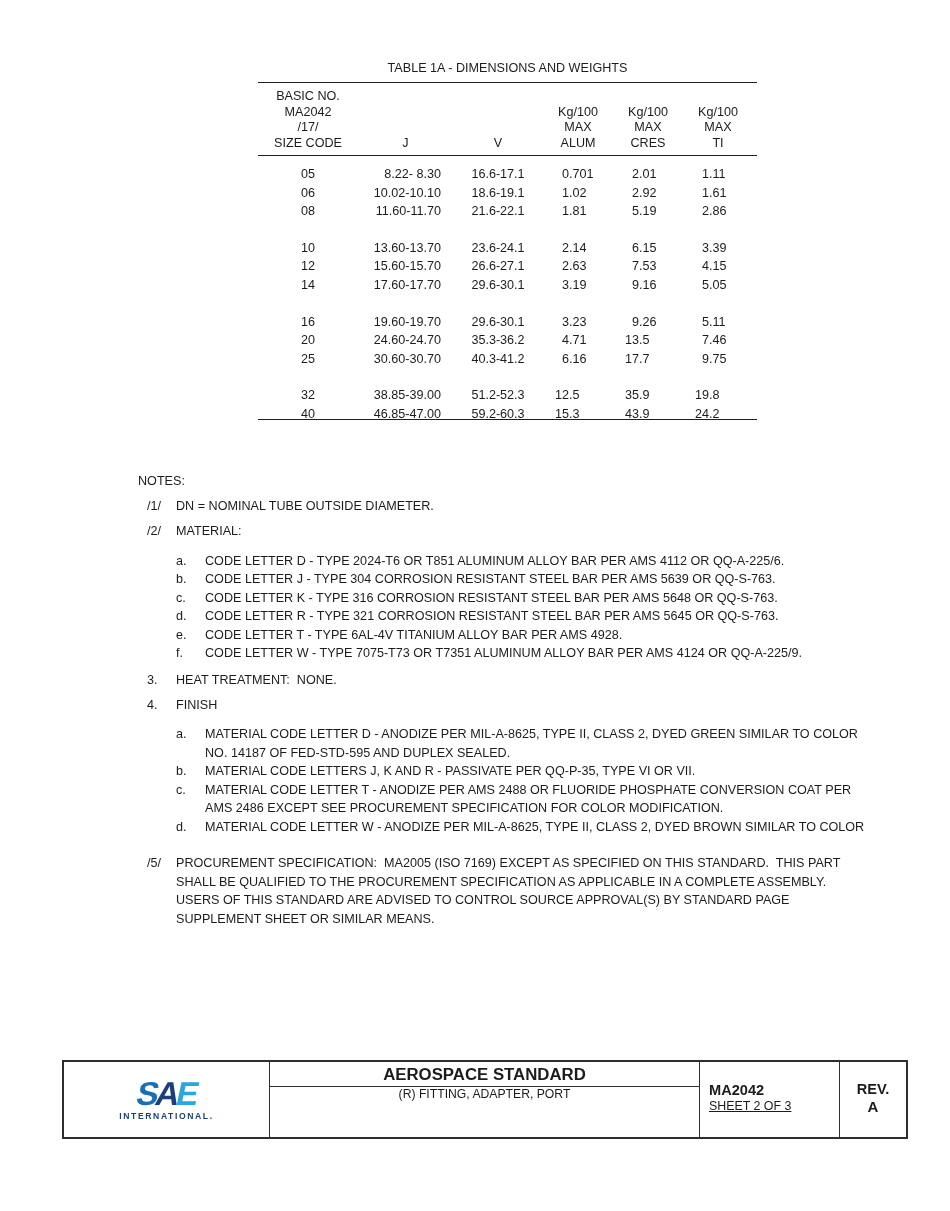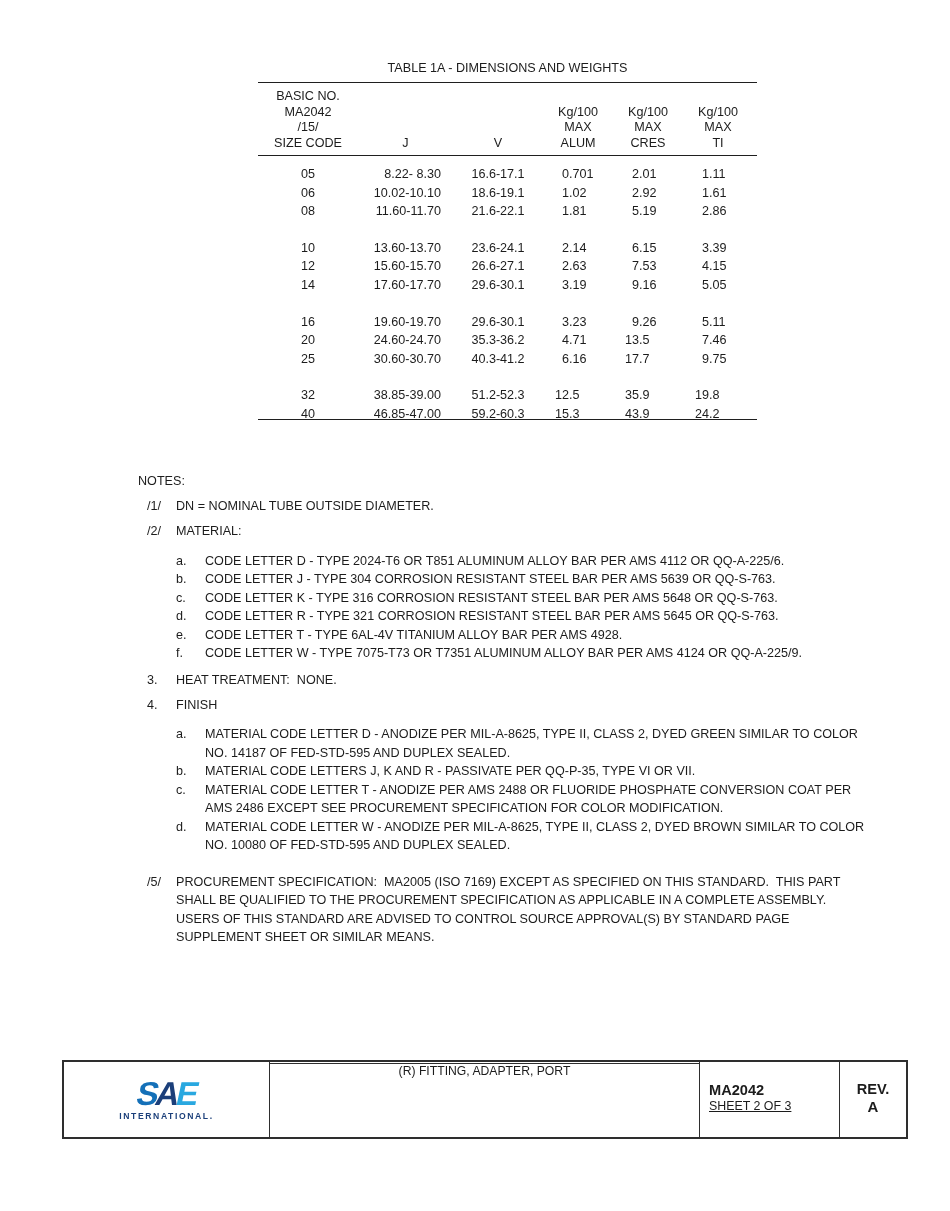--- a/index.html
+++ b/index.html
@@ -73,7 +73,7 @@
 <div class="tbl-title">TABLE 1A - DIMENSIONS AND WEIGHTS</div>
 <div class="tbl-rule" id="rule-top"></div>
 <div class="tbl-header">
-  <div class="hcol h-size"><div>BASIC NO.</div><div>MA2042</div><div>/15/</div><div>SIZE CODE</div></div>
+  <div class="hcol h-size"><div>BASIC NO.</div><div>MA2042</div><div>/17/</div><div>SIZE CODE</div></div>
   <div class="hcol h-j">J</div>
   <div class="hcol h-v">V</div>
   <div class="hcol h-alum"><div>Kg/100</div><div>MAX</div><div>ALUM</div></div>

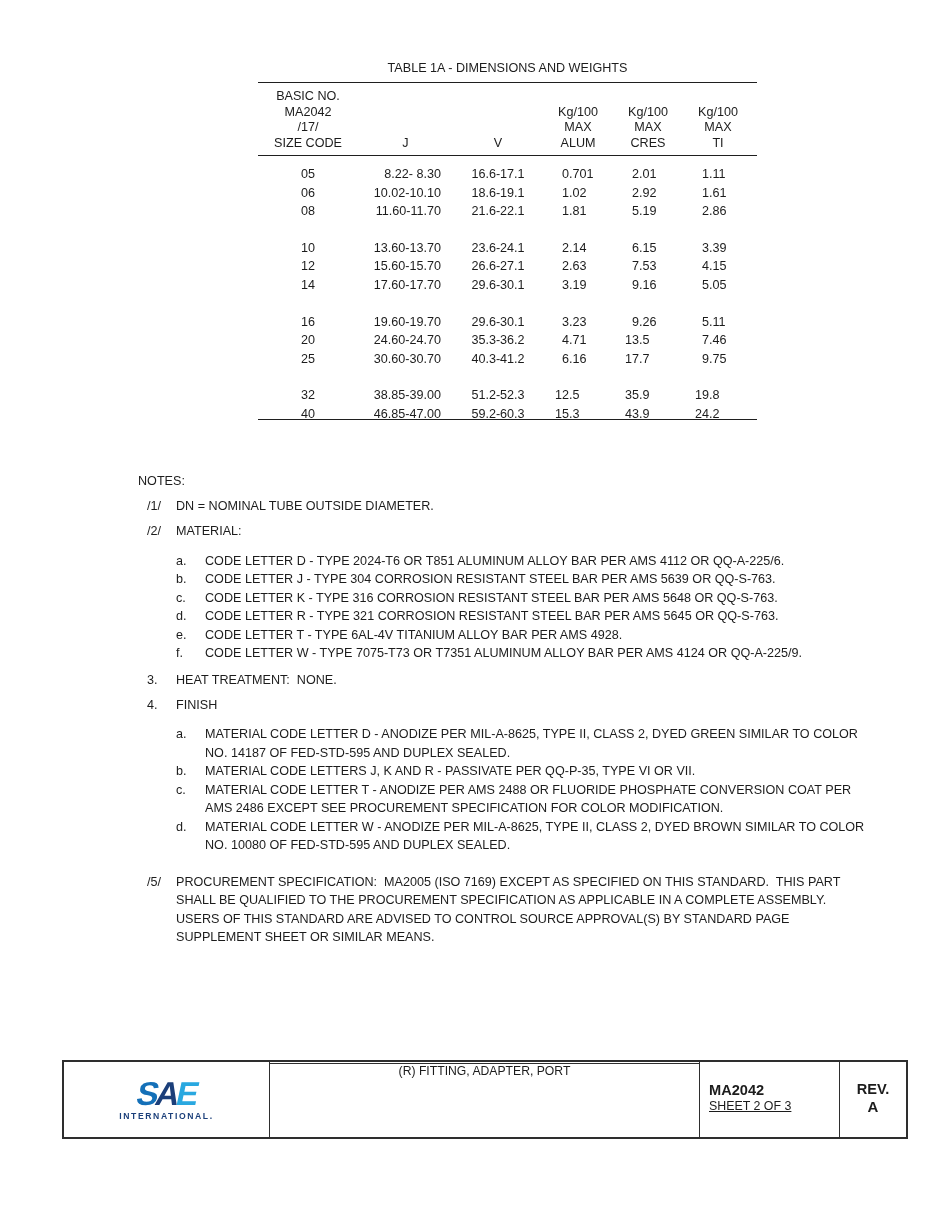--- a/index.html
+++ b/index.html
@@ -266,7 +266,6 @@
           <span class="nmark">d.</span>
           <div class="ntext">
             <div class="nline">MATERIAL CODE LETTER W - ANODIZE PER MIL-A-8625, TYPE II, CLASS 2, DYED BROWN SIMILAR TO COLOR</div>
-            <div class="nline">NO. 10080 OF FED-STD-595 AND DUPLEX SEALED.</div>
           </div>
         </div>
       </div>

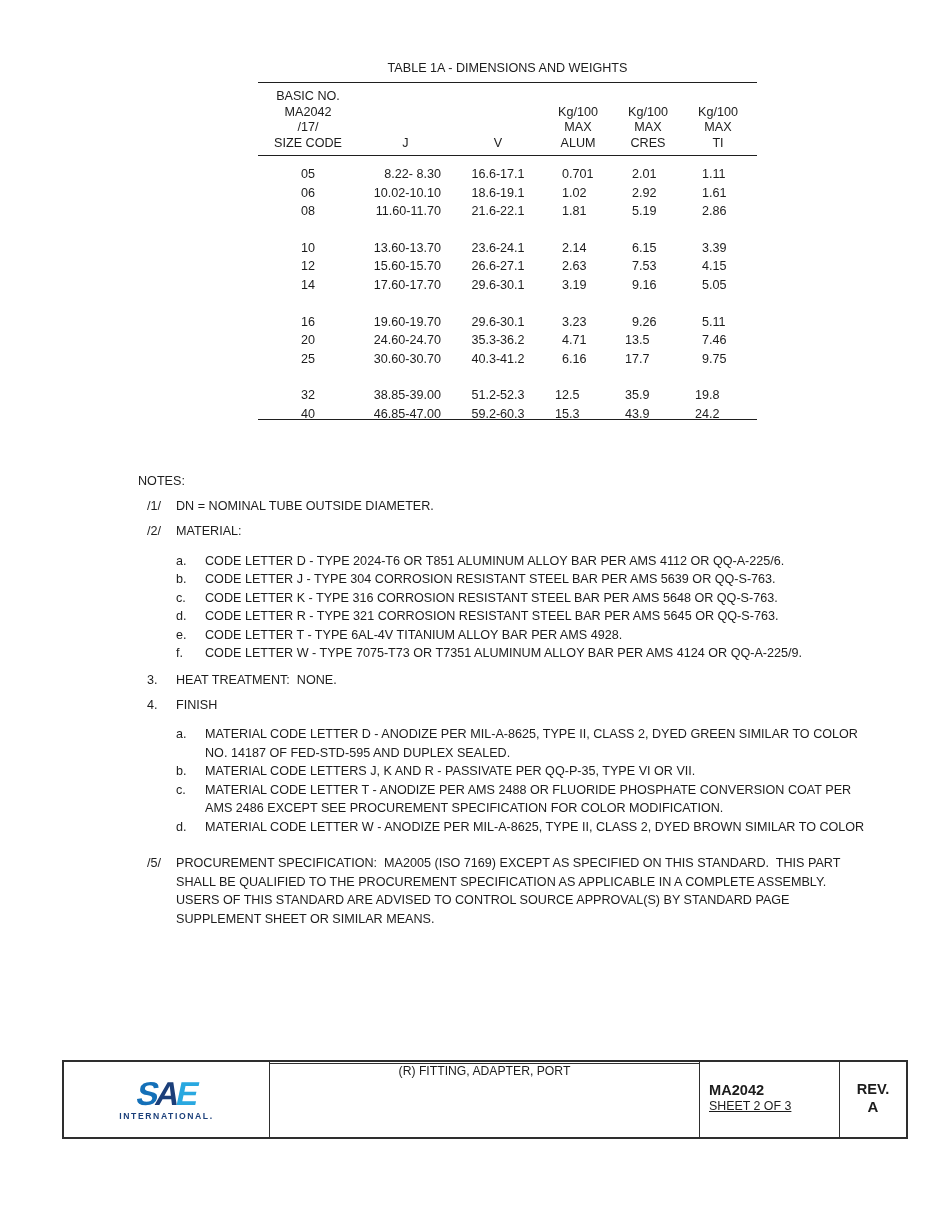--- a/index.html
+++ b/index.html
@@ -287,6 +287,7 @@
     <div class="sae-sub" id="sae-sub" style="color: rgb(27, 63, 122);">INTERNATIONAL.</div>
   </div>
   <div class="f-cell f-title">
+    <div class="f-title-main">AEROSPACE STANDARD</div>
     <div class="f-title-sep"></div>
     <div class="f-sub">(R) FITTING, ADAPTER, PORT</div>
   </div>

